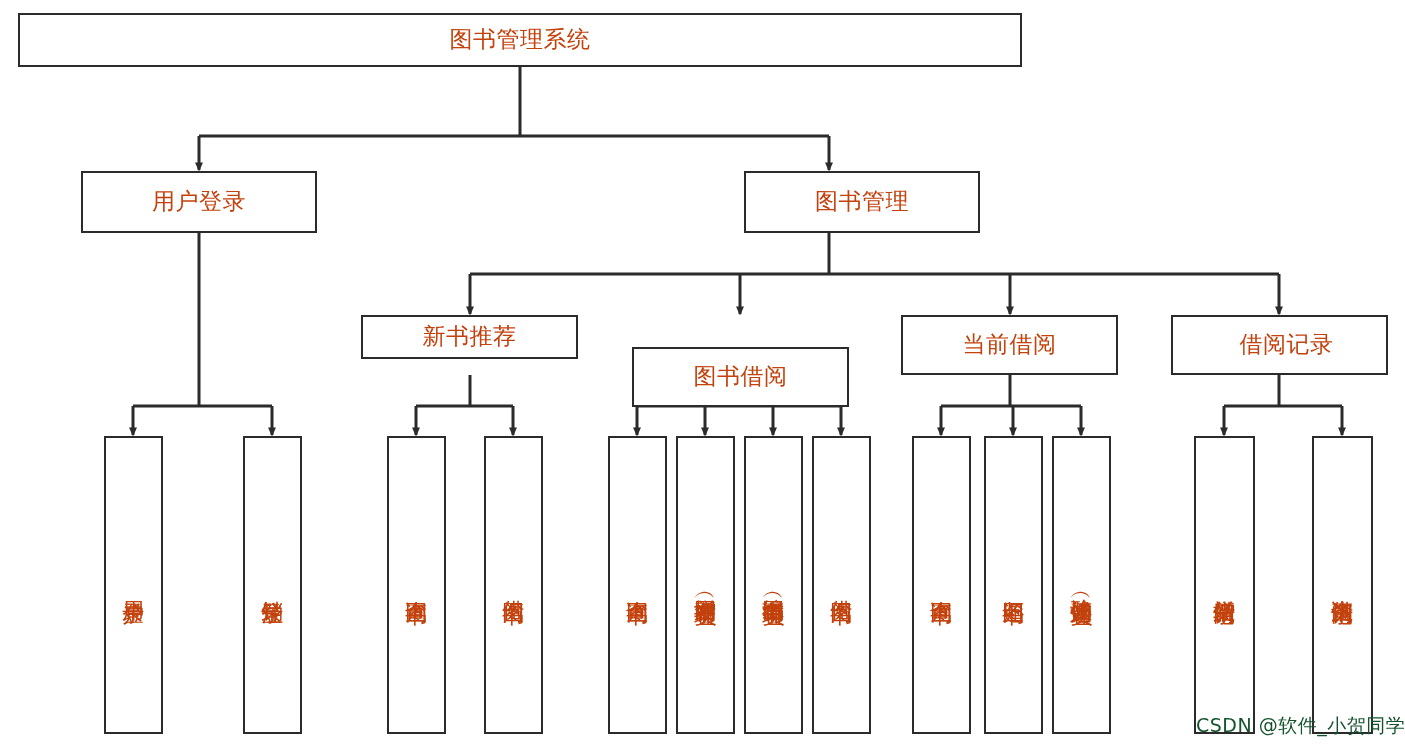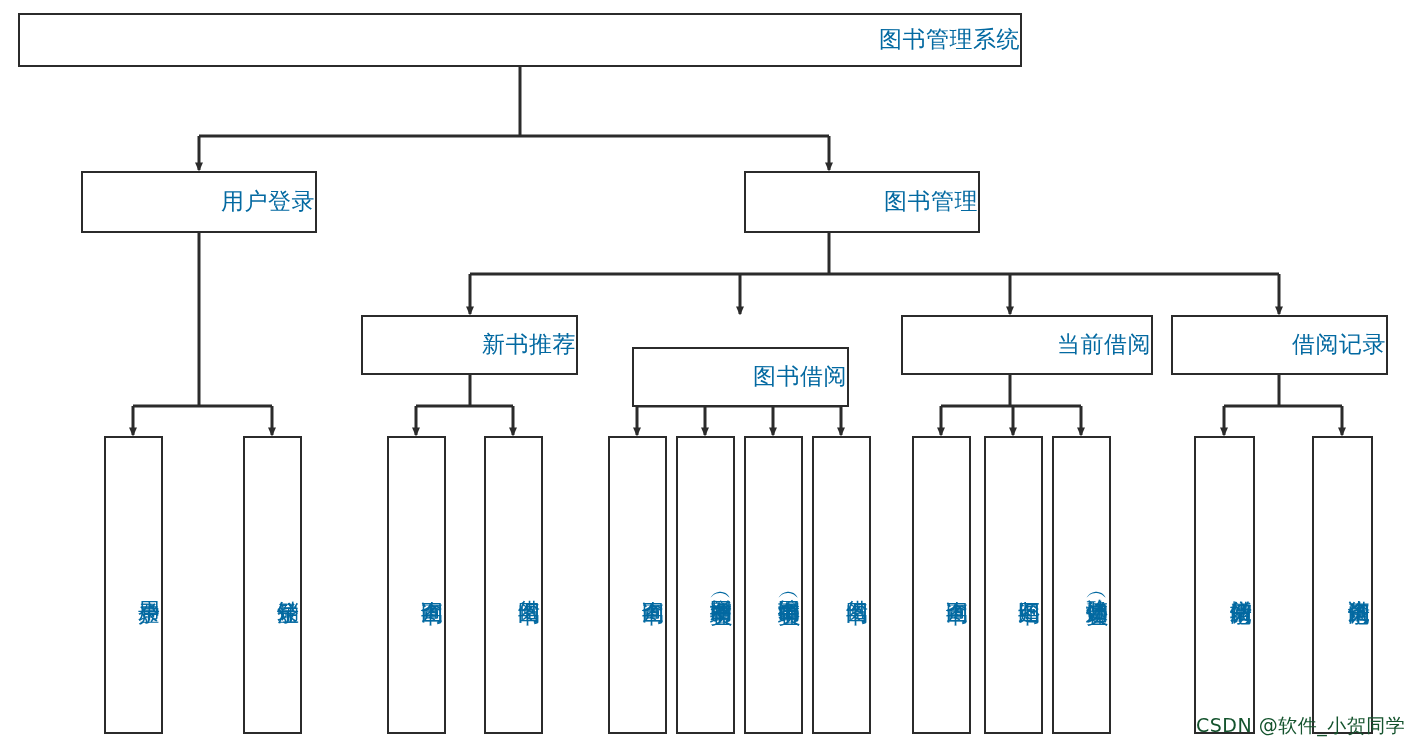--- a/index.html
+++ b/index.html
@@ -31,8 +31,8 @@
     border: 2px solid #2b2b2b;
     display: flex;
     align-items: center;
-    justify-content: flex-end;
-    color: #0369a1;
+    justify-content: center;
+    color: #c2410c;
   }
   .node-h {
     font-size: 23px;

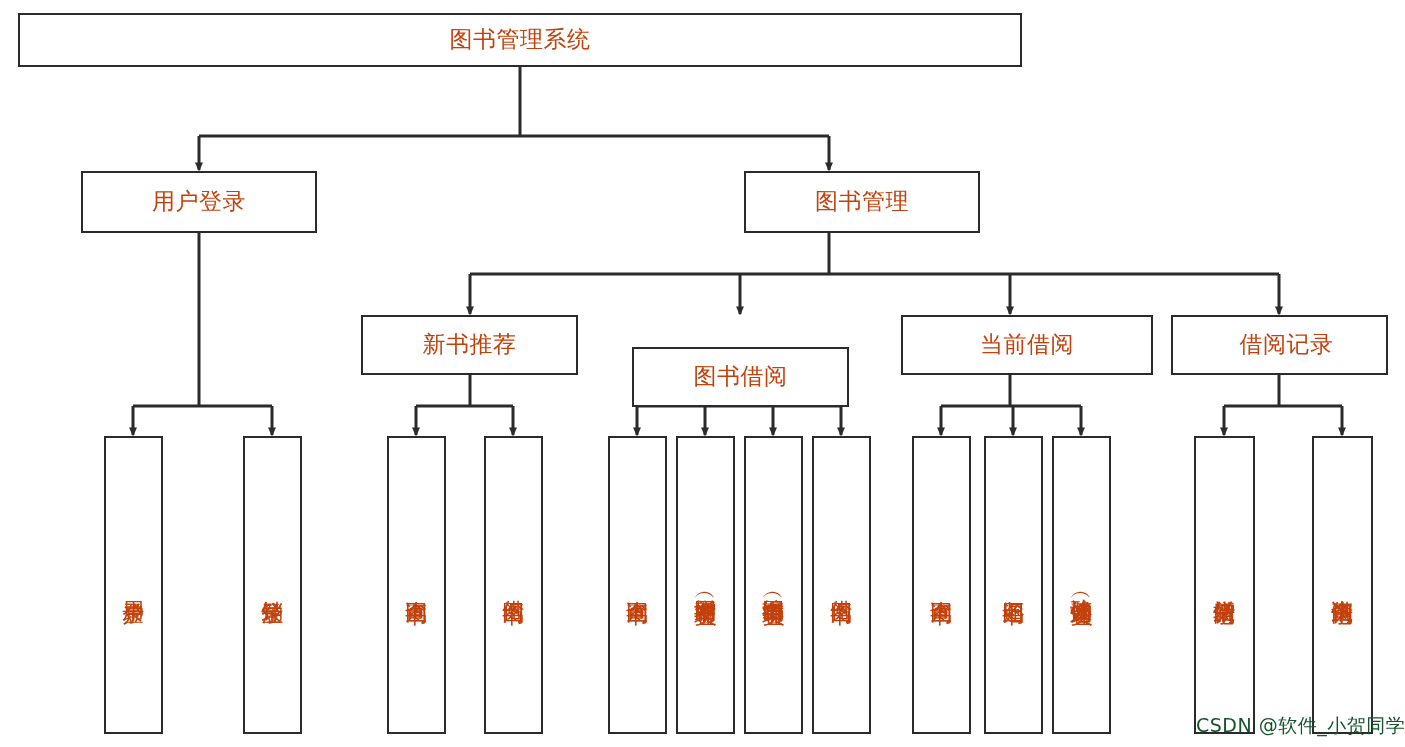--- a/index.html
+++ b/index.html
@@ -119,7 +119,7 @@
       </div>
     </div>
   <div id="level3-container">
-      <div class="node node-h" style="left: 361px; top: 315px; width: 217px; height: 60px;">
+      <div class="node node-h" style="left: 361px; top: 315px; width: 217px; height: 44px;">
         <span>新书推荐</span>
       </div>
       <div class="node node-h" style="left: 632px; top: 315px; width: 217px; height: 60px; margin-top: 32px;">

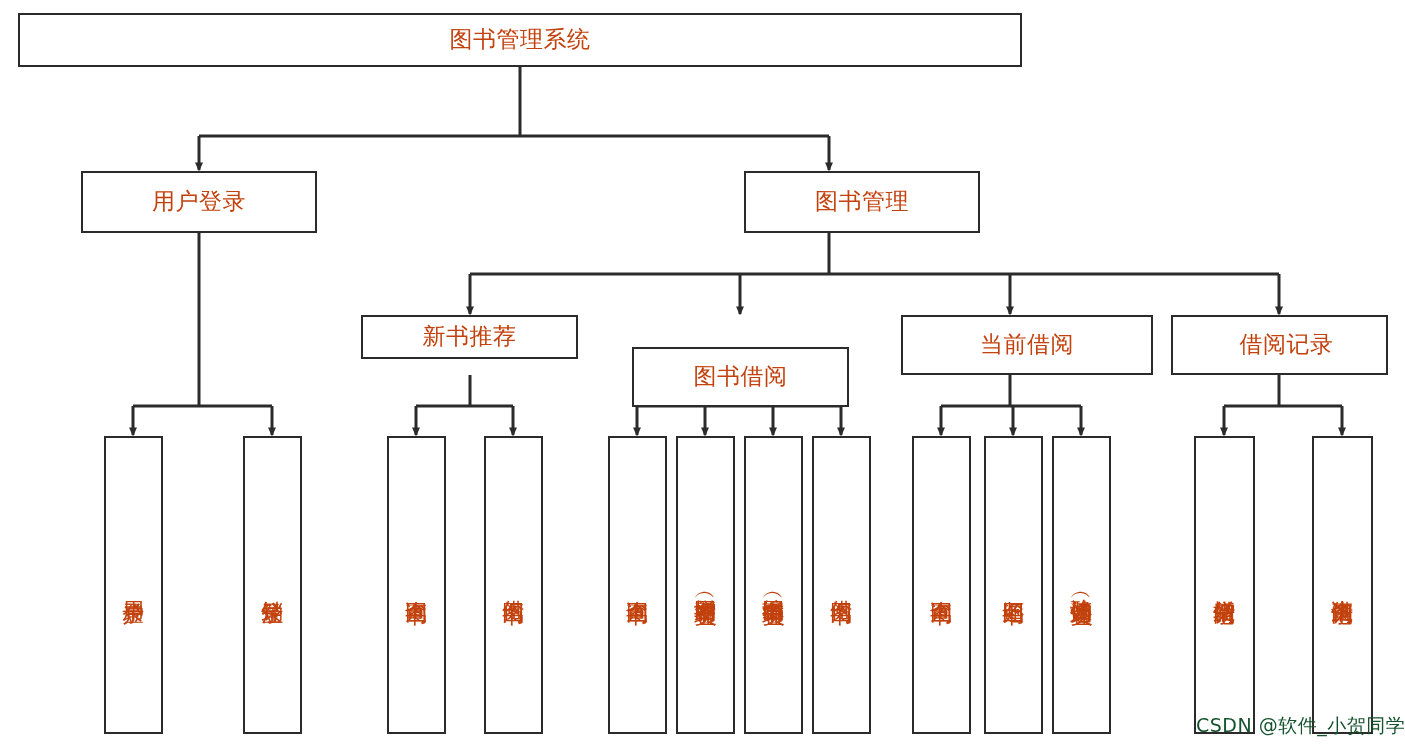--- a/index.html
+++ b/index.html
@@ -125,7 +125,7 @@
       <div class="node node-h" style="left: 632px; top: 315px; width: 217px; height: 60px; margin-top: 32px;">
         <span>图书借阅</span>
       </div>
-      <div class="node node-h" style="left: 901px; top: 315px; width: 252px; height: 60px;">
+      <div class="node node-h" style="left: 901px; top: 315px; width: 217px; height: 60px;">
         <span>当前借阅</span>
       </div>
       <div class="node node-h" style="left: 1171px; top: 315px; width: 217px; height: 60px; padding-left: 14px;">

